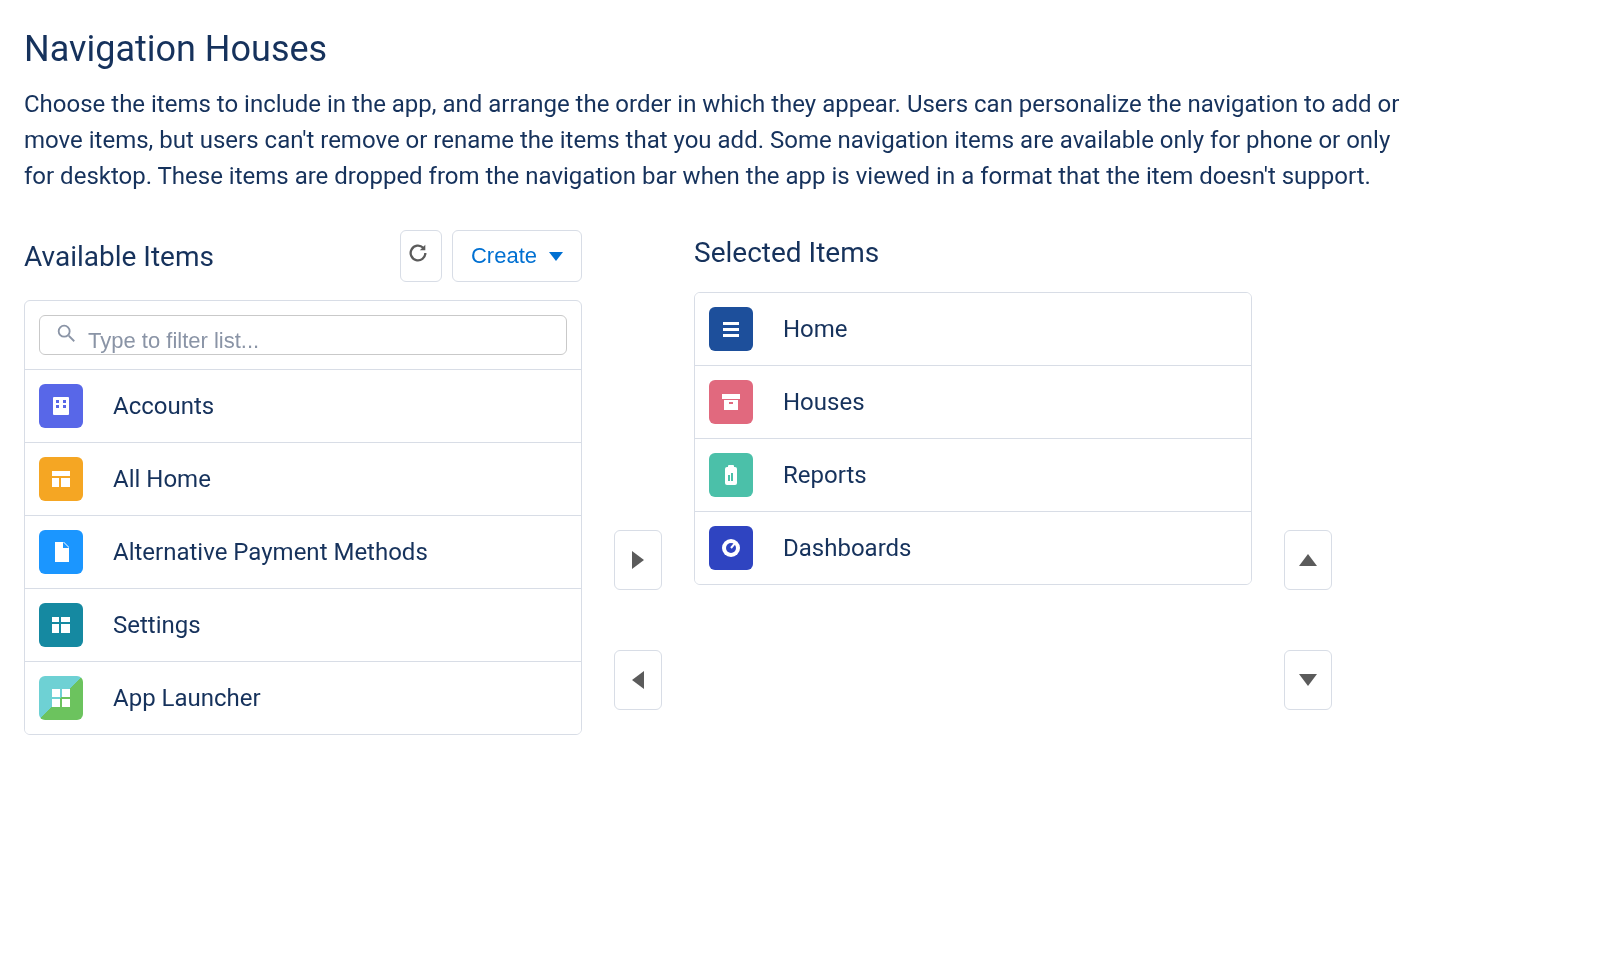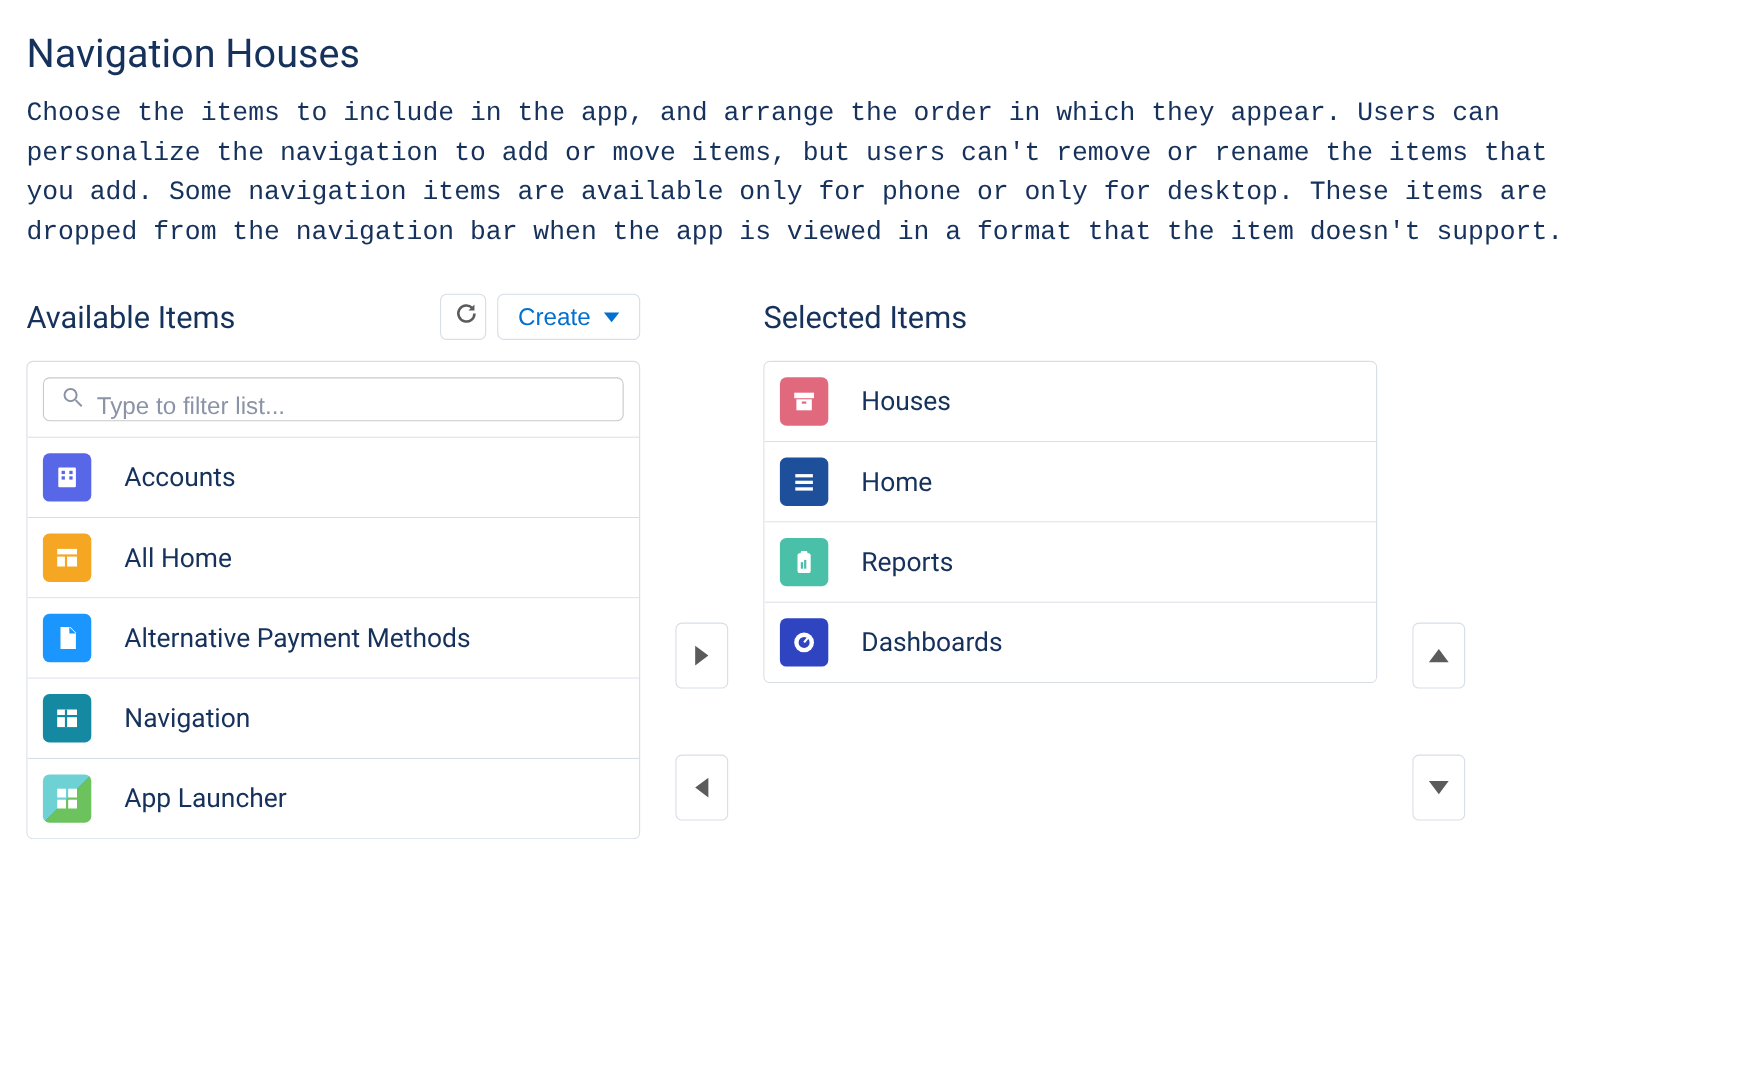--- a/index.html
+++ b/index.html
@@ -29,7 +29,6 @@
     color:var(--text);
     margin:0 0 36px 0;
     max-width:1400px;
-    font-family:Liberation Mono, monospace;
   }
   .dual-wrap{
     display:flex;

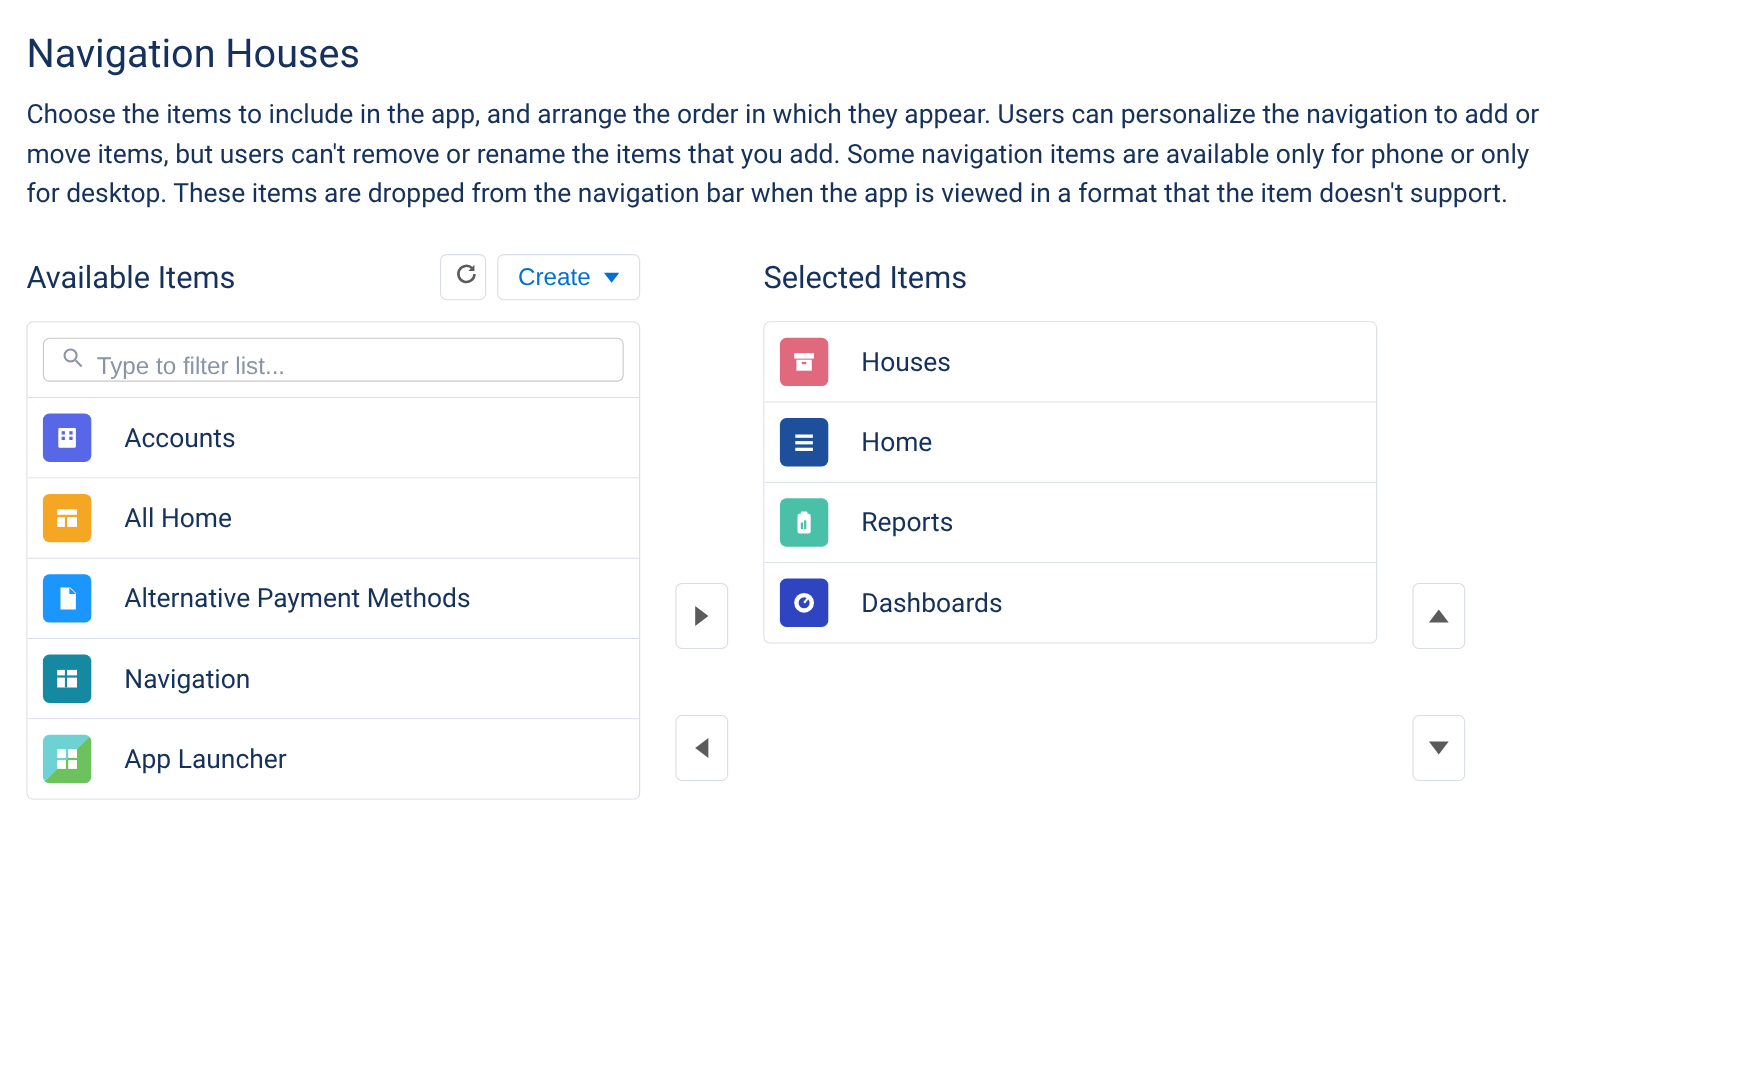--- a/index.html
+++ b/index.html
@@ -63,10 +63,10 @@
     border:1px solid var(--border);
     border-radius:6px;
     background:#fff;
-    height:42px;
+    height:52px;
     display:inline-flex;
     align-items:center;
-    justify-content:flex-end;
+    justify-content:flex-start;
     font-size:22px;
     cursor:pointer;
   }

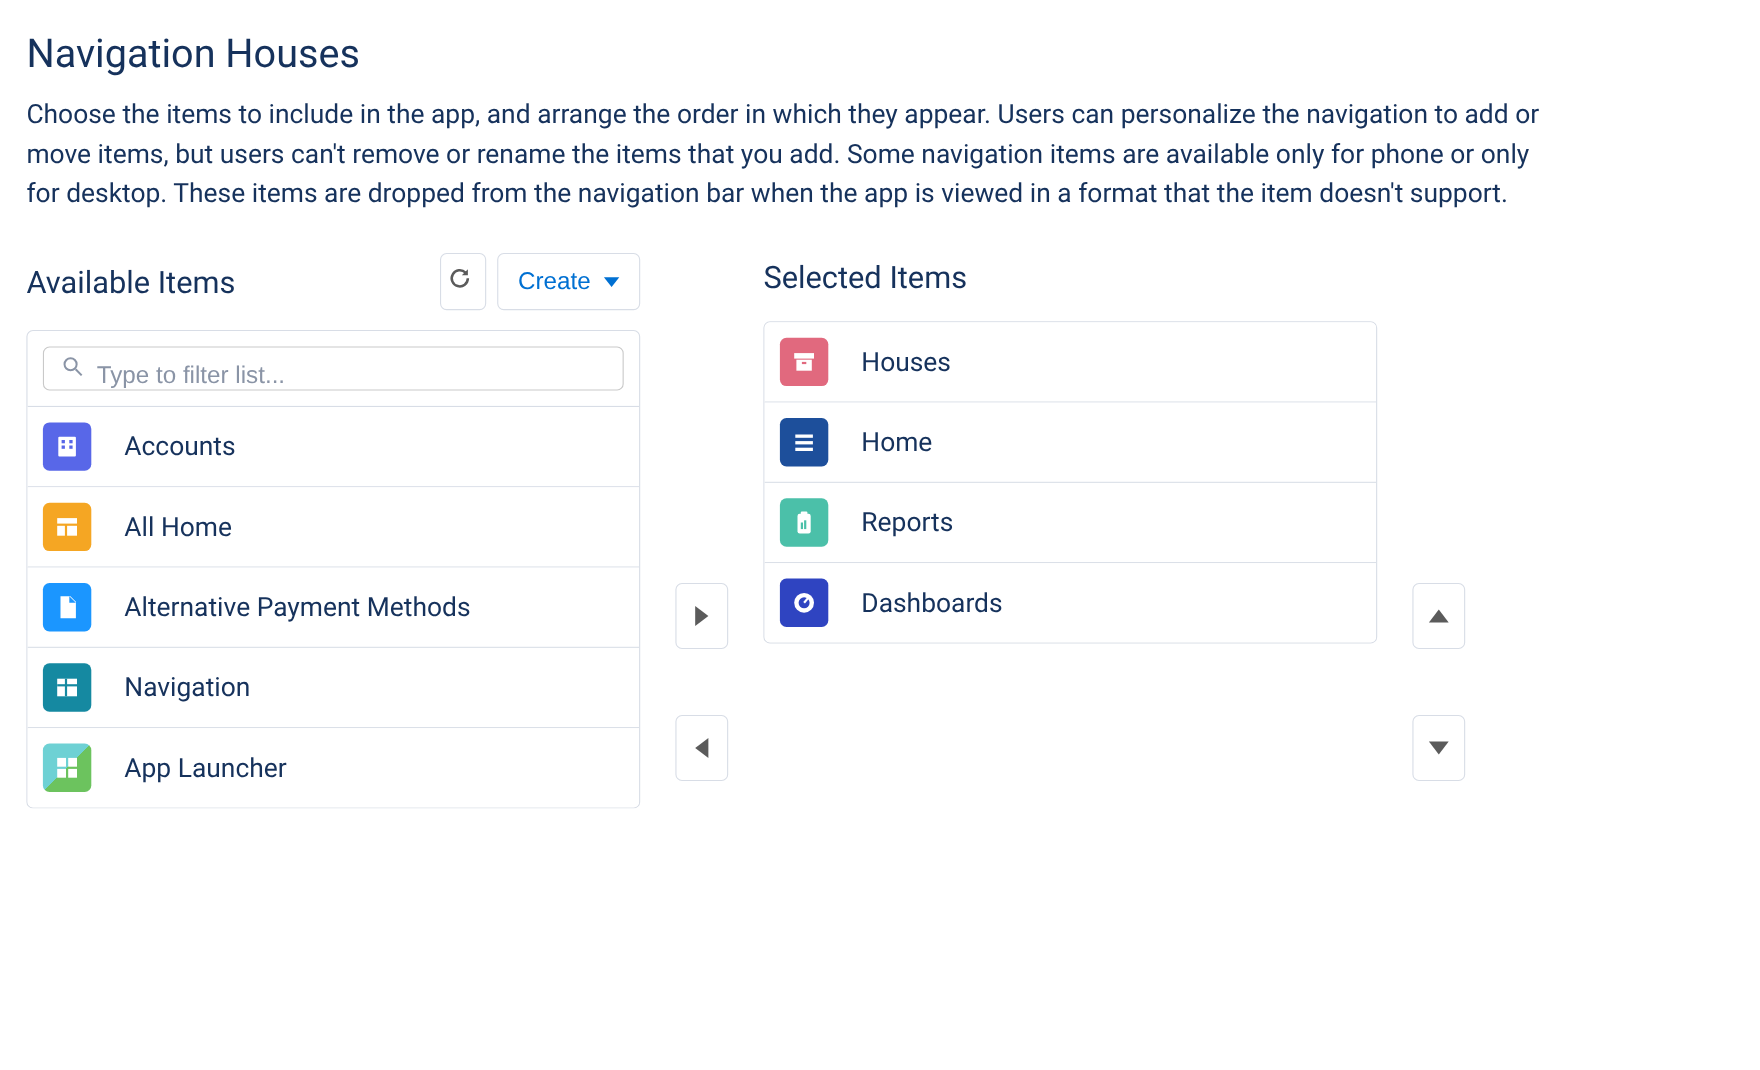--- a/index.html
+++ b/index.html
@@ -297,20 +297,20 @@
     <div class="listbox">
       <div id="selected-list">
           <div class="item">
+            <span class="tile c-navy">
+              <svg>
+                <use href="#i-lines"></use>
+              </svg>
+            </span>
+            <span class="item-label">Home</span>
+          </div>
+          <div class="item">
             <span class="tile c-pink">
               <svg>
                 <use href="#i-archive"></use>
               </svg>
             </span>
             <span class="item-label">Houses</span>
-          </div>
-          <div class="item">
-            <span class="tile c-navy">
-              <svg>
-                <use href="#i-lines"></use>
-              </svg>
-            </span>
-            <span class="item-label">Home</span>
           </div>
           <div class="item">
             <span class="tile c-seagreen">

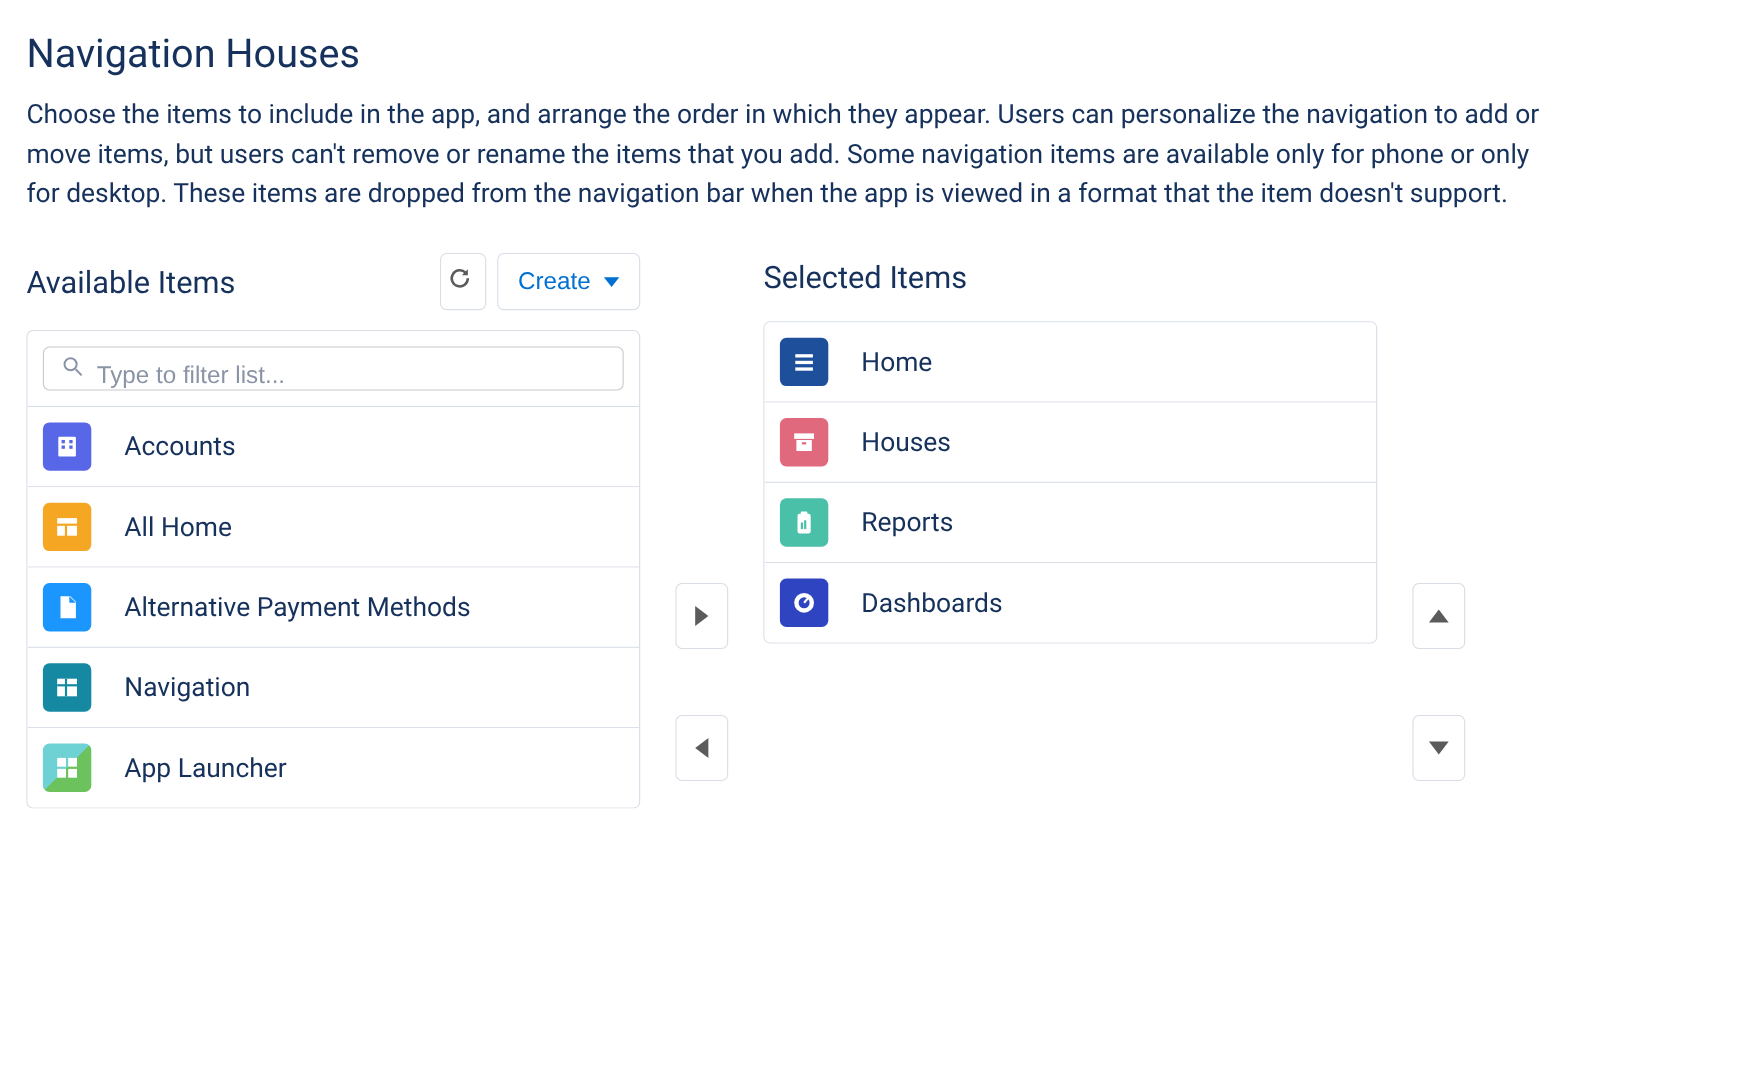--- a/index.html
+++ b/index.html
@@ -267,7 +267,7 @@
                 <use href="#i-table"></use>
               </svg>
             </span>
-            <span class="item-label">Navigation</span>
+            <span class="item-label">Settings</span>
           </div>
           <div class="item">
             <span class="tile c-multi">

